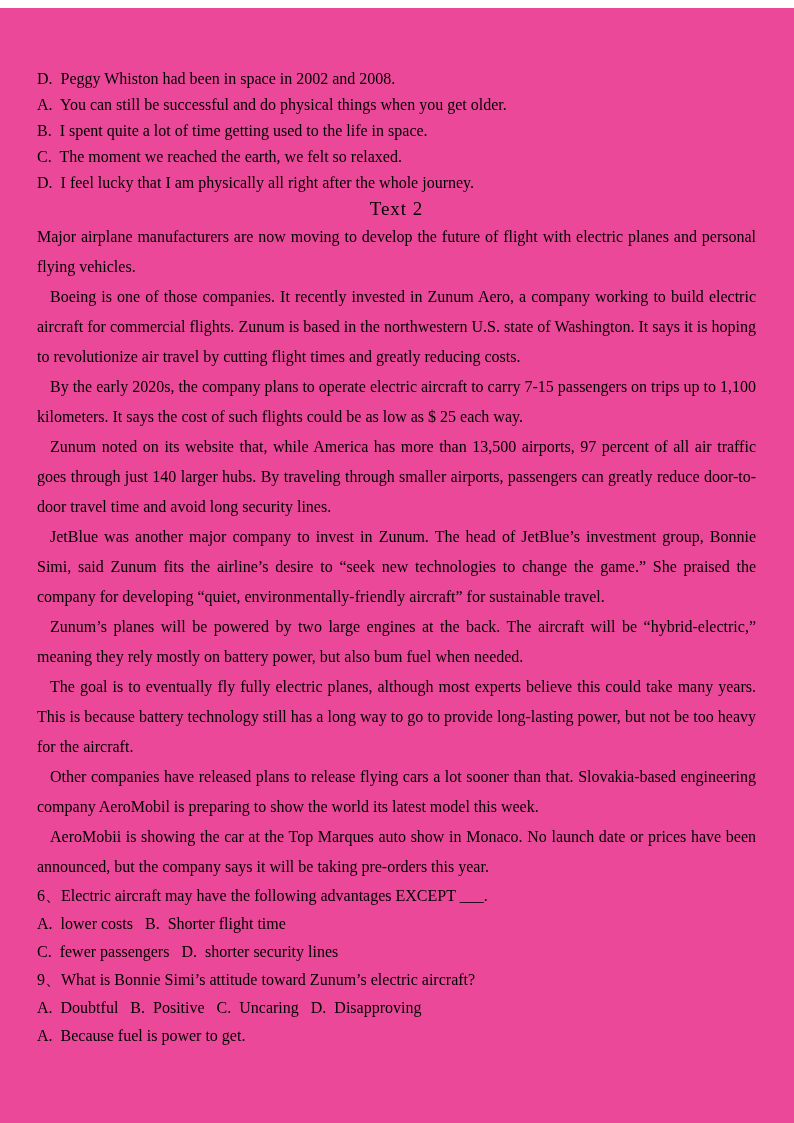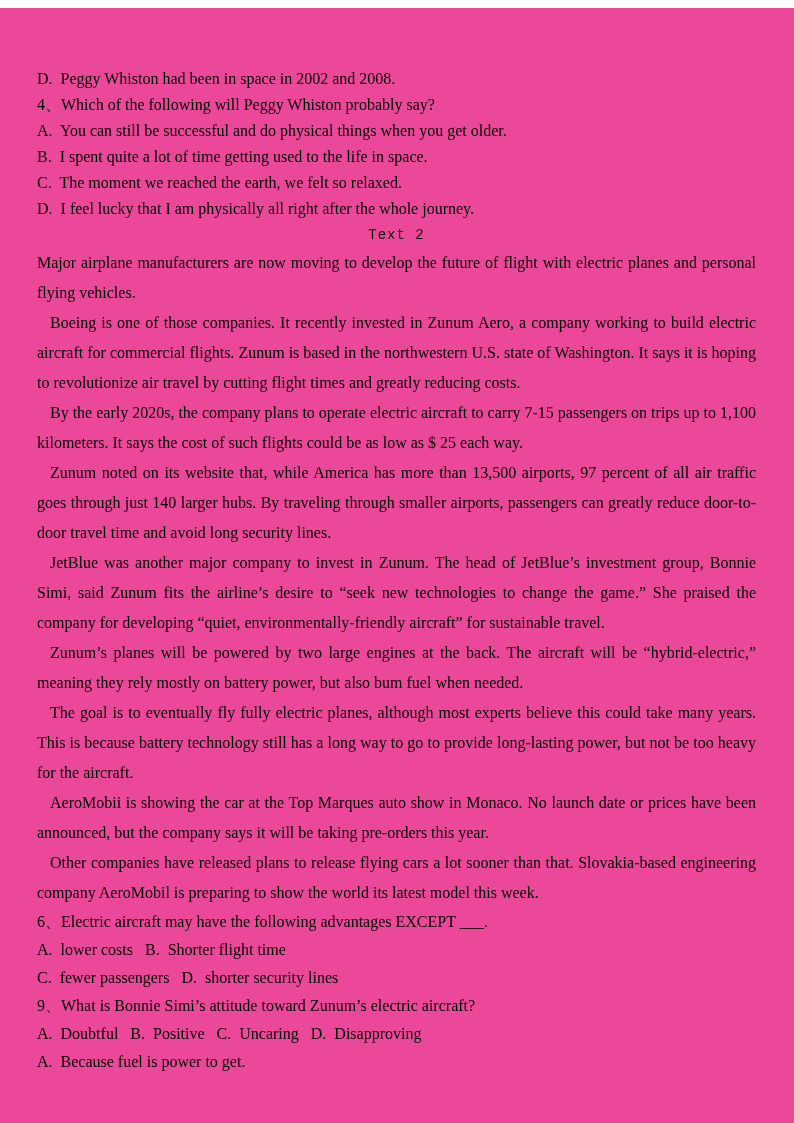--- a/index.html
+++ b/index.html
@@ -52,7 +52,6 @@
 
   <div>
     <div class="intro-line">D.  Peggy Whiston had been in space in 2002 and 2008.</div>
-    <div class="intro-line">4、Which of the following will Peggy Whiston probably say?</div>
     <div class="intro-line">A.  You can still be successful and do physical things when you get older.</div>
     <div class="intro-line">B.  I spent quite a lot of time getting used to the life in space.</div>
     <div class="intro-line">C.  The moment we reached the earth, we felt so relaxed.</div>

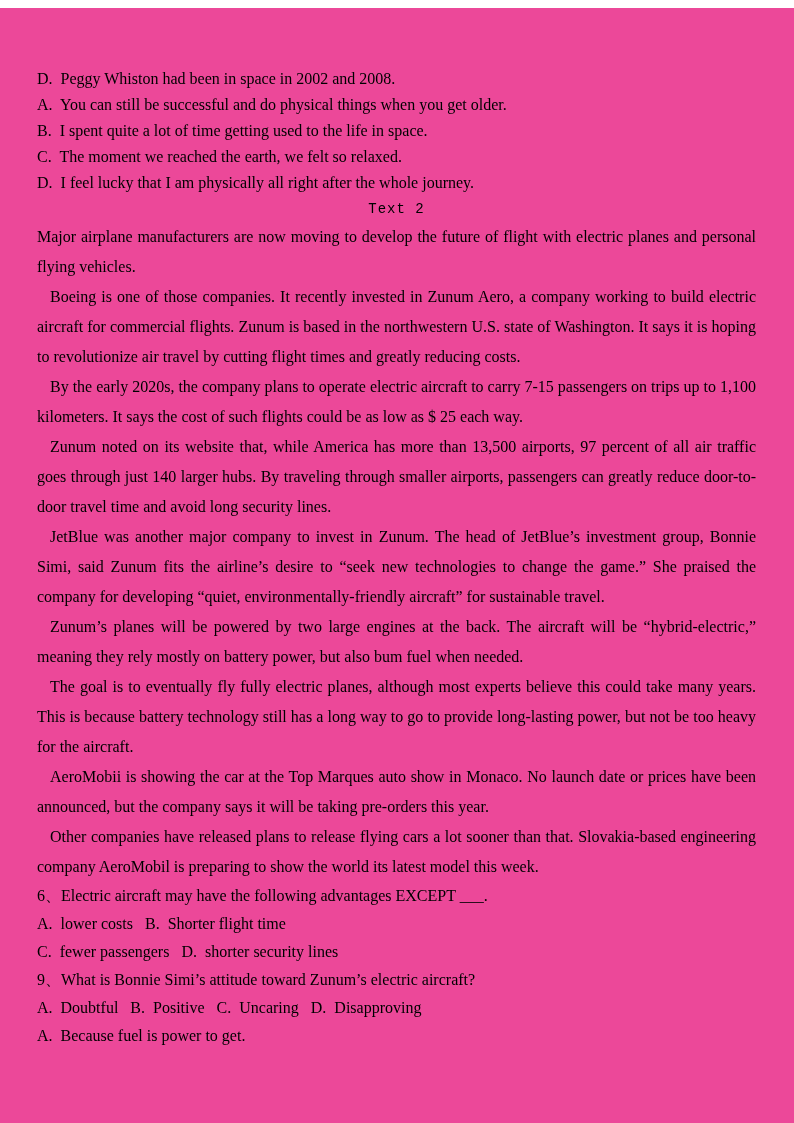--- a/index.html
+++ b/index.html
@@ -27,8 +27,8 @@
   .section-heading {
     line-height: 26px;
     text-align: center;
-    font-family: Liberation Mono, monospace;
-    font-size: 14px;
+    font-family: Liberation Serif, serif;
+    font-size: 19px;
     letter-spacing: 1px;
   }
   .passage p {

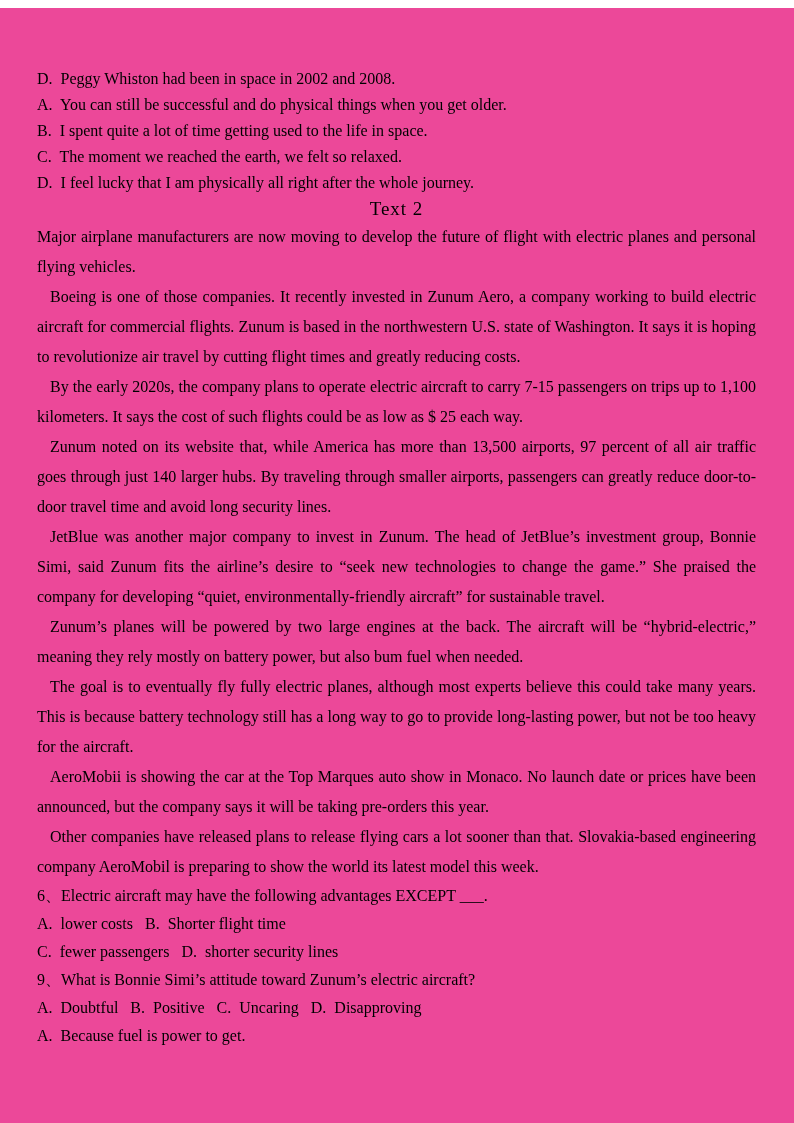--- a/index.html
+++ b/index.html
@@ -68,8 +68,8 @@
     <p class="indent">JetBlue was another major company to invest in Zunum. The head of JetBlue’s investment group, Bonnie Simi, said Zunum fits the airline’s desire to “seek new technologies to change the game.” She praised the company for developing “quiet, environmentally-friendly aircraft” for sustainable travel.</p>
     <p class="indent">Zunum’s planes will be powered by two large engines at the back. The aircraft will be “hybrid-electric,” meaning they rely mostly on battery power, but also bum fuel when needed.</p>
     <p class="indent">The goal is to eventually fly fully electric planes, although most experts believe this could take many years. This is because battery technology still has a long way to go to provide long-lasting power, but not be too heavy for the aircraft.</p>
+    <p class="indent">Other companies have released plans to release flying cars a lot sooner than that. Slovakia-based engineering company AeroMobil is preparing to show the world its latest model this week.</p>
     <p class="indent">AeroMobii is showing the car at the Top Marques auto show in Monaco. No launch date or prices have been announced, but the company says it will be taking pre-orders this year.</p>
-    <p class="indent">Other companies have released plans to release flying cars a lot sooner than that. Slovakia-based engineering company AeroMobil is preparing to show the world its latest model this week.</p>
   </div>
 
   <div>

